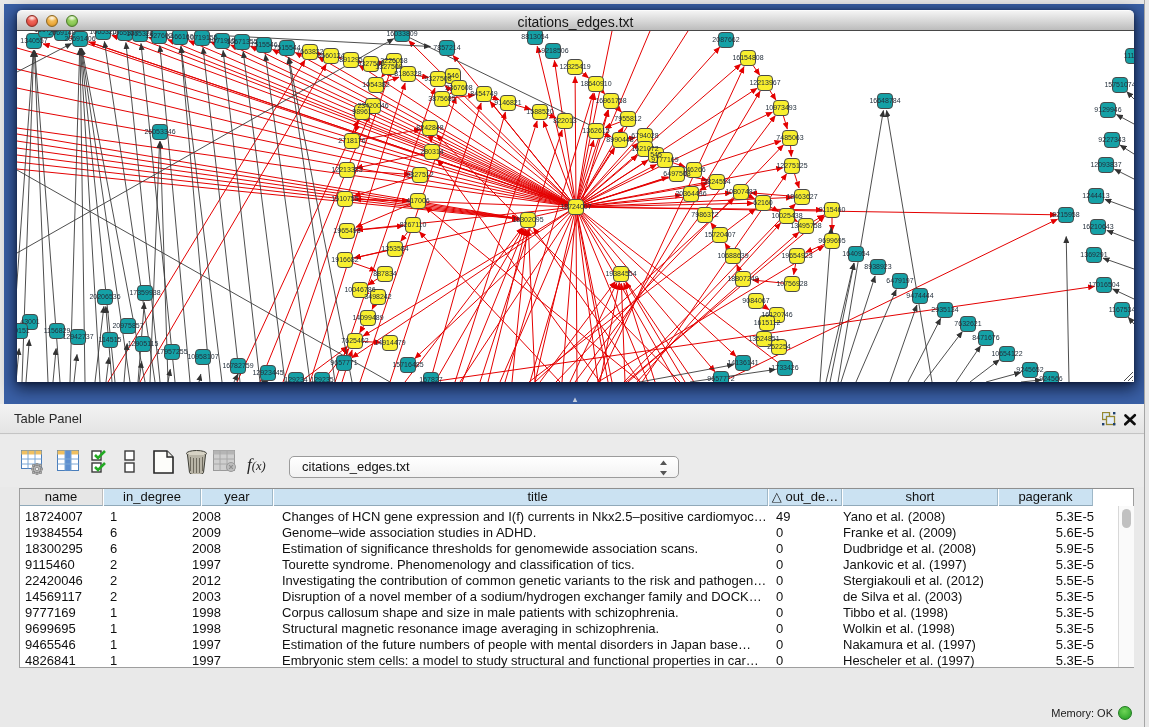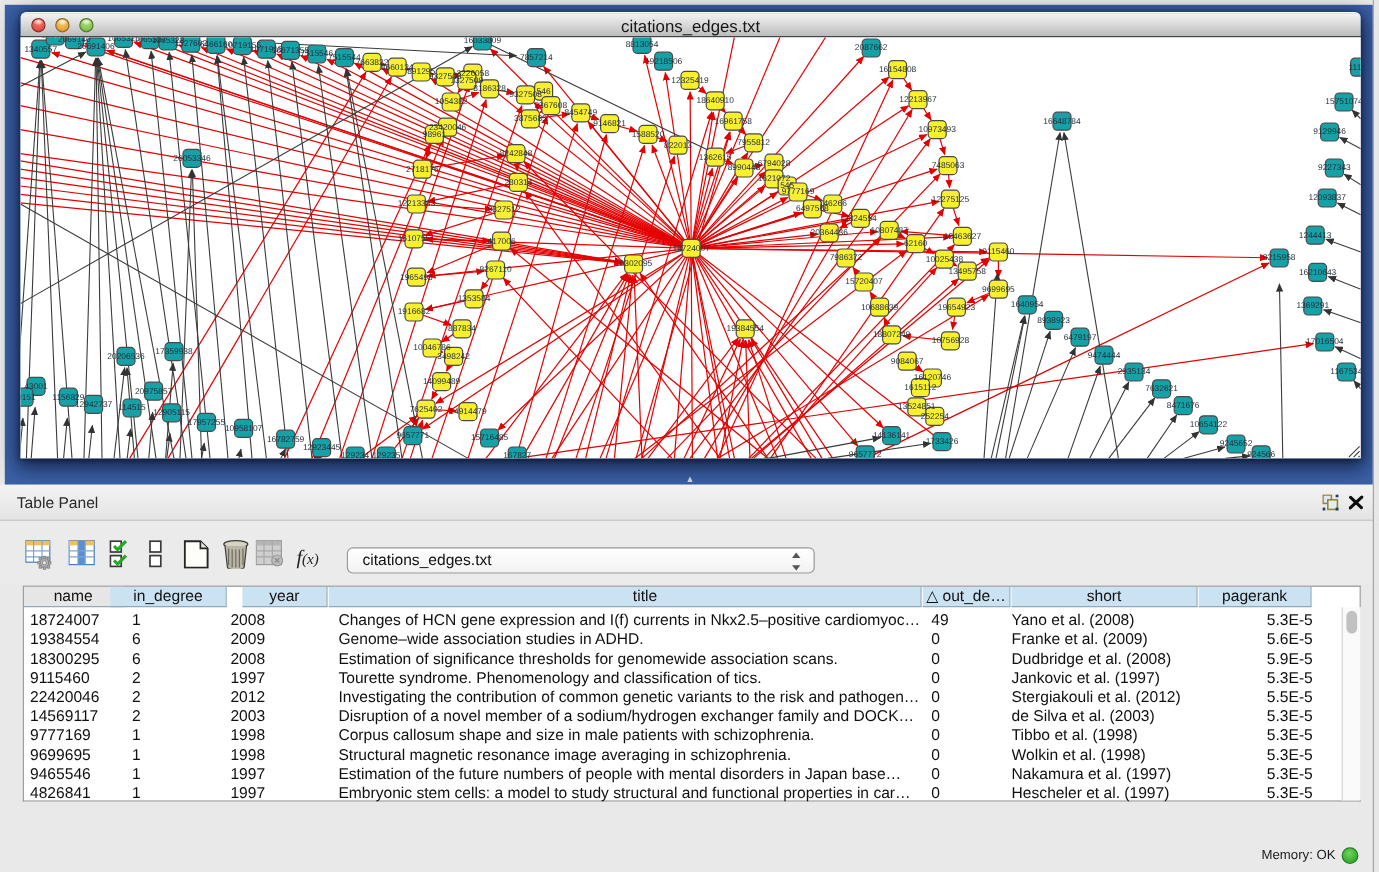--- a/index.html
+++ b/index.html
@@ -735,7 +735,7 @@
     <div id="tbl">
       <div class="hrow">
         <div class="hc" style="left:0;width:83px;background:#e6e6e6;border-right:1px solid #bdbdbd;">name</div>
-        <div class="hc" style="left:72px;width:97px;">in_degree</div>
+        <div class="hc" style="left:84px;width:97px;">in_degree</div>
         <div class="hc" style="left:182px;width:71px;">year</div>
         <div class="hc" style="left:254px;width:494px;padding-left:34px;">title</div>
         <div class="hc" style="left:749px;width:73px;">△ out_de…</div>

